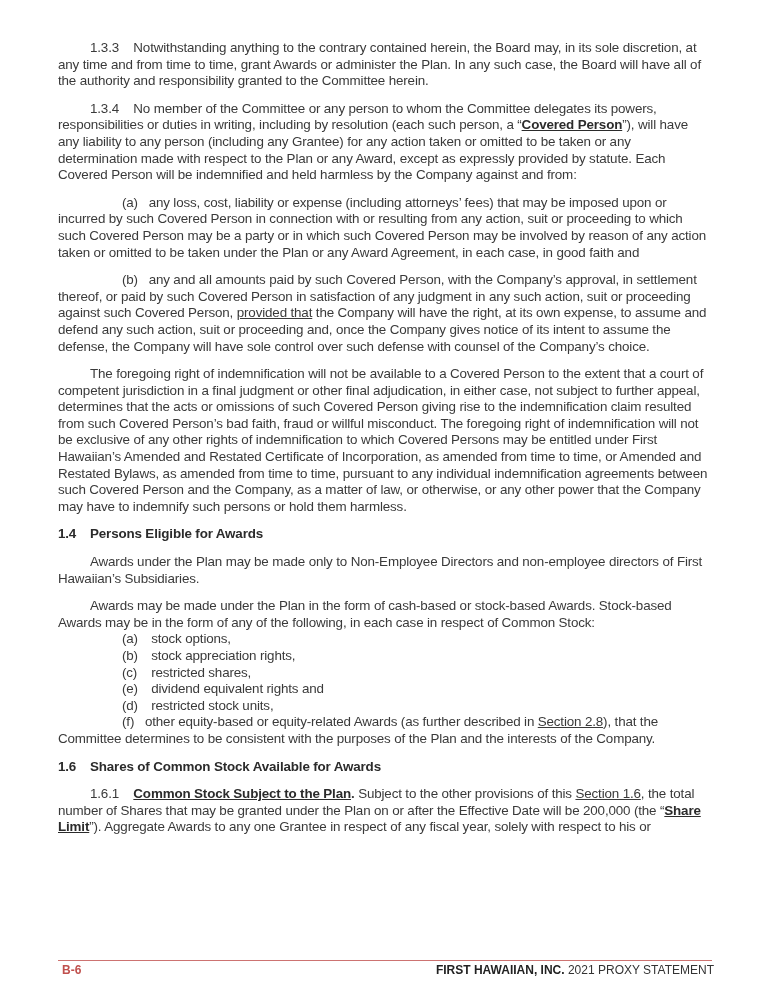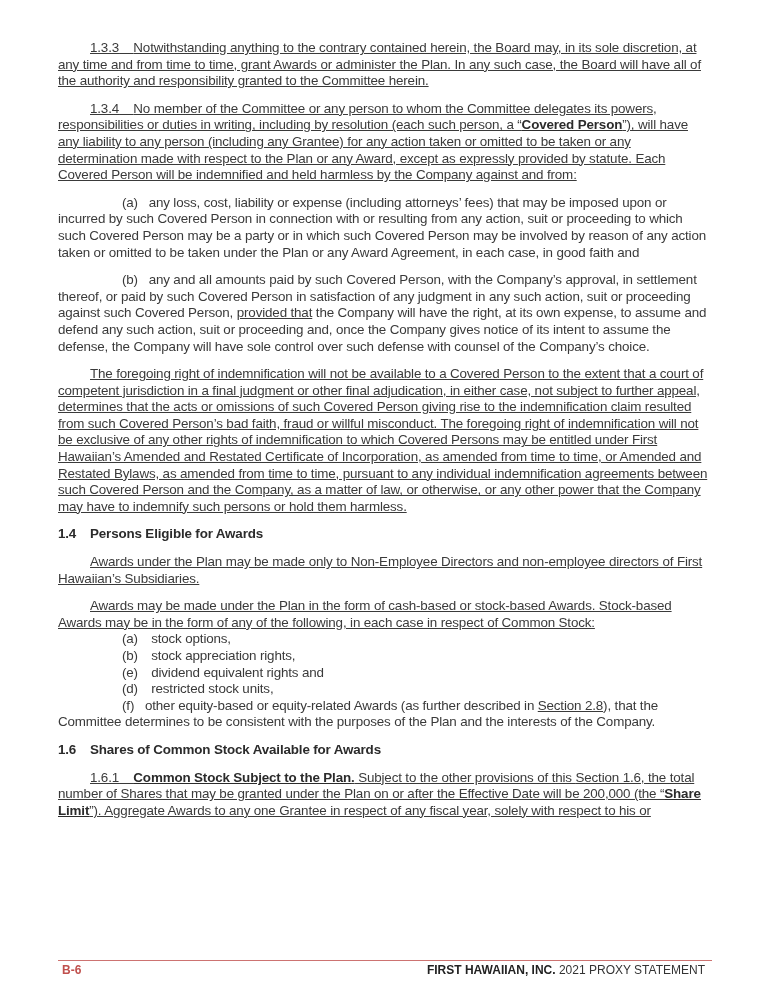--- a/index.html
+++ b/index.html
@@ -7,7 +7,7 @@
          font-family: "Liberation Sans", sans-serif; color: #3a3a3a; }
   .page { position: absolute; left: 58px; top: 0; width: 654px; }
   p { margin: 0; font-size: 13.4px; line-height: 16.6px; letter-spacing: -0.15px; }
-  .indent { text-indent: 32px; text-decoration: underline; }
+  .indent { text-indent: 32px; }
   .sub { text-indent: 64px; }
   .li { padding-left: 64px; }
   .h { font-weight: bold; color: #2b2b2b; font-size: 13.4px; line-height: 16.6px; }

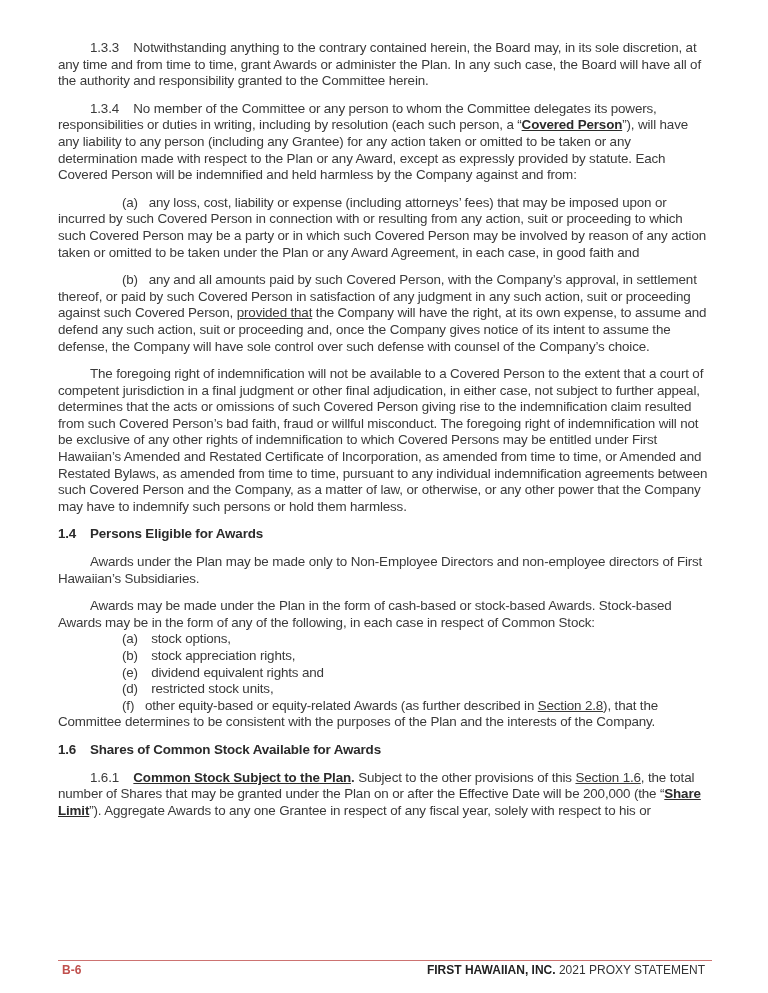--- a/index.html
+++ b/index.html
@@ -44,6 +44,7 @@
 
   <p class="li gap12"><span class="lbl">(a)</span>&nbsp;&nbsp;<span>stock options,</span></p>
   <p class="li gap12"><span class="lbl">(b)</span>&nbsp;&nbsp;<span>stock appreciation rights,</span></p>
+  <p class="li gap12"><span class="lbl">(c)</span>&nbsp;&nbsp;<span>restricted shares,</span></p>
   <p class="li gap12"><span class="lbl">(e)</span>&nbsp;&nbsp;<span>dividend equivalent rights and</span></p>
   <p class="li gap12"><span class="lbl">(d)</span>&nbsp;&nbsp;<span>restricted stock units,</span></p>
   <p class="sub gap12"><span>(f)</span>&nbsp;&nbsp;&nbsp;<span>other equity-based or equity-related Awards (as further described in </span><span class="u">Section 2.8</span><span>), that the Committee determines to be consistent with the purposes of the Plan and the interests of the Company.</span></p>

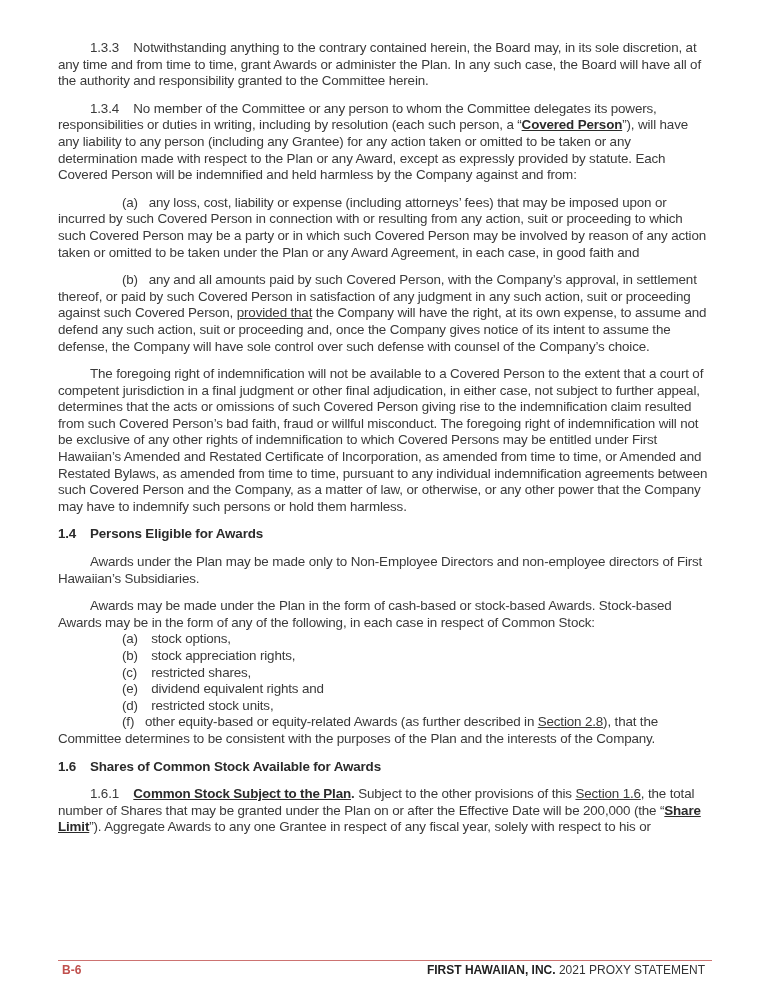--- a/index.html
+++ b/index.html
@@ -19,7 +19,7 @@
   .lbl { display: inline-block; width: 22px; text-indent: 0; }
   .footer-rule { position: absolute; left: 58px; top: 960px; width: 654px; height: 1px; background: #c0504d; opacity: 0.8; }
   .footer-left { position: absolute; left: 62px; top: 963px; font-size: 12px; font-weight: bold; color: #c0504d; }
-  .footer-right { position: absolute; right: 63px; top: 963px; font-size: 12px; color: #333; }
+  .footer-right { position: absolute; right: 54px; top: 963px; font-size: 12px; color: #333; }
   .footer-right b { font-weight: bold; color: #222; }
 </style>
 </head>

